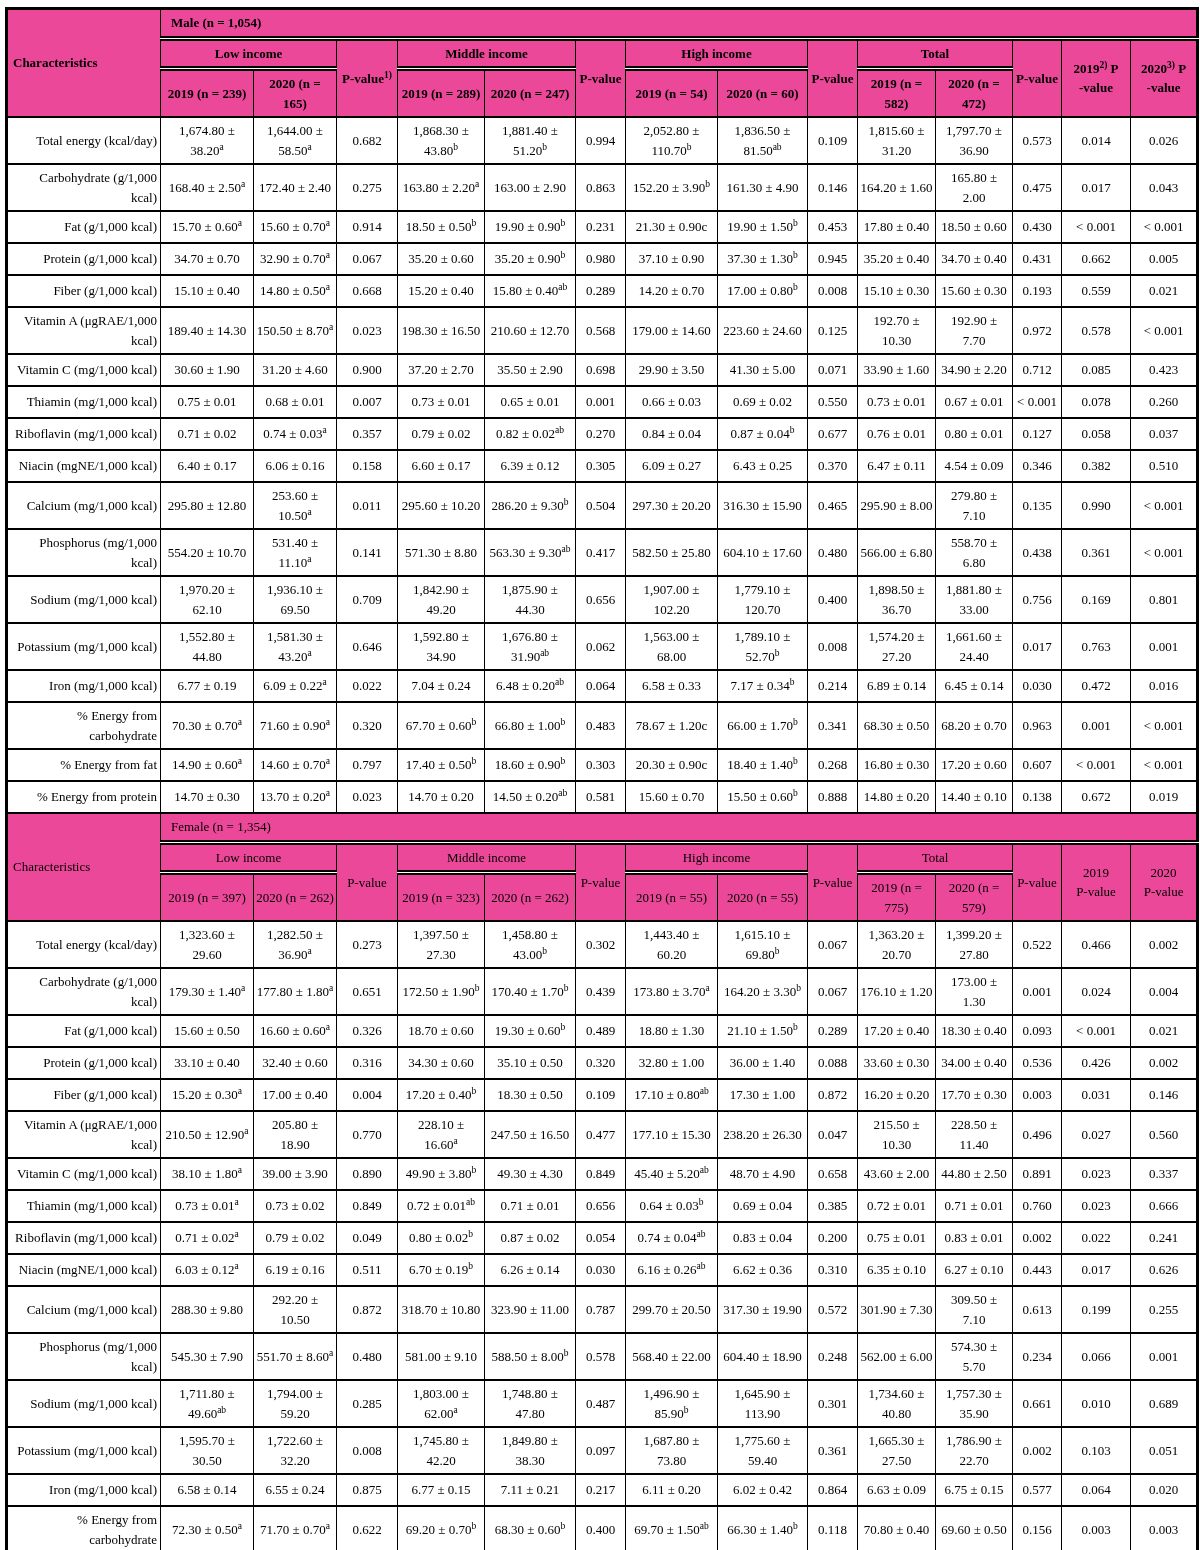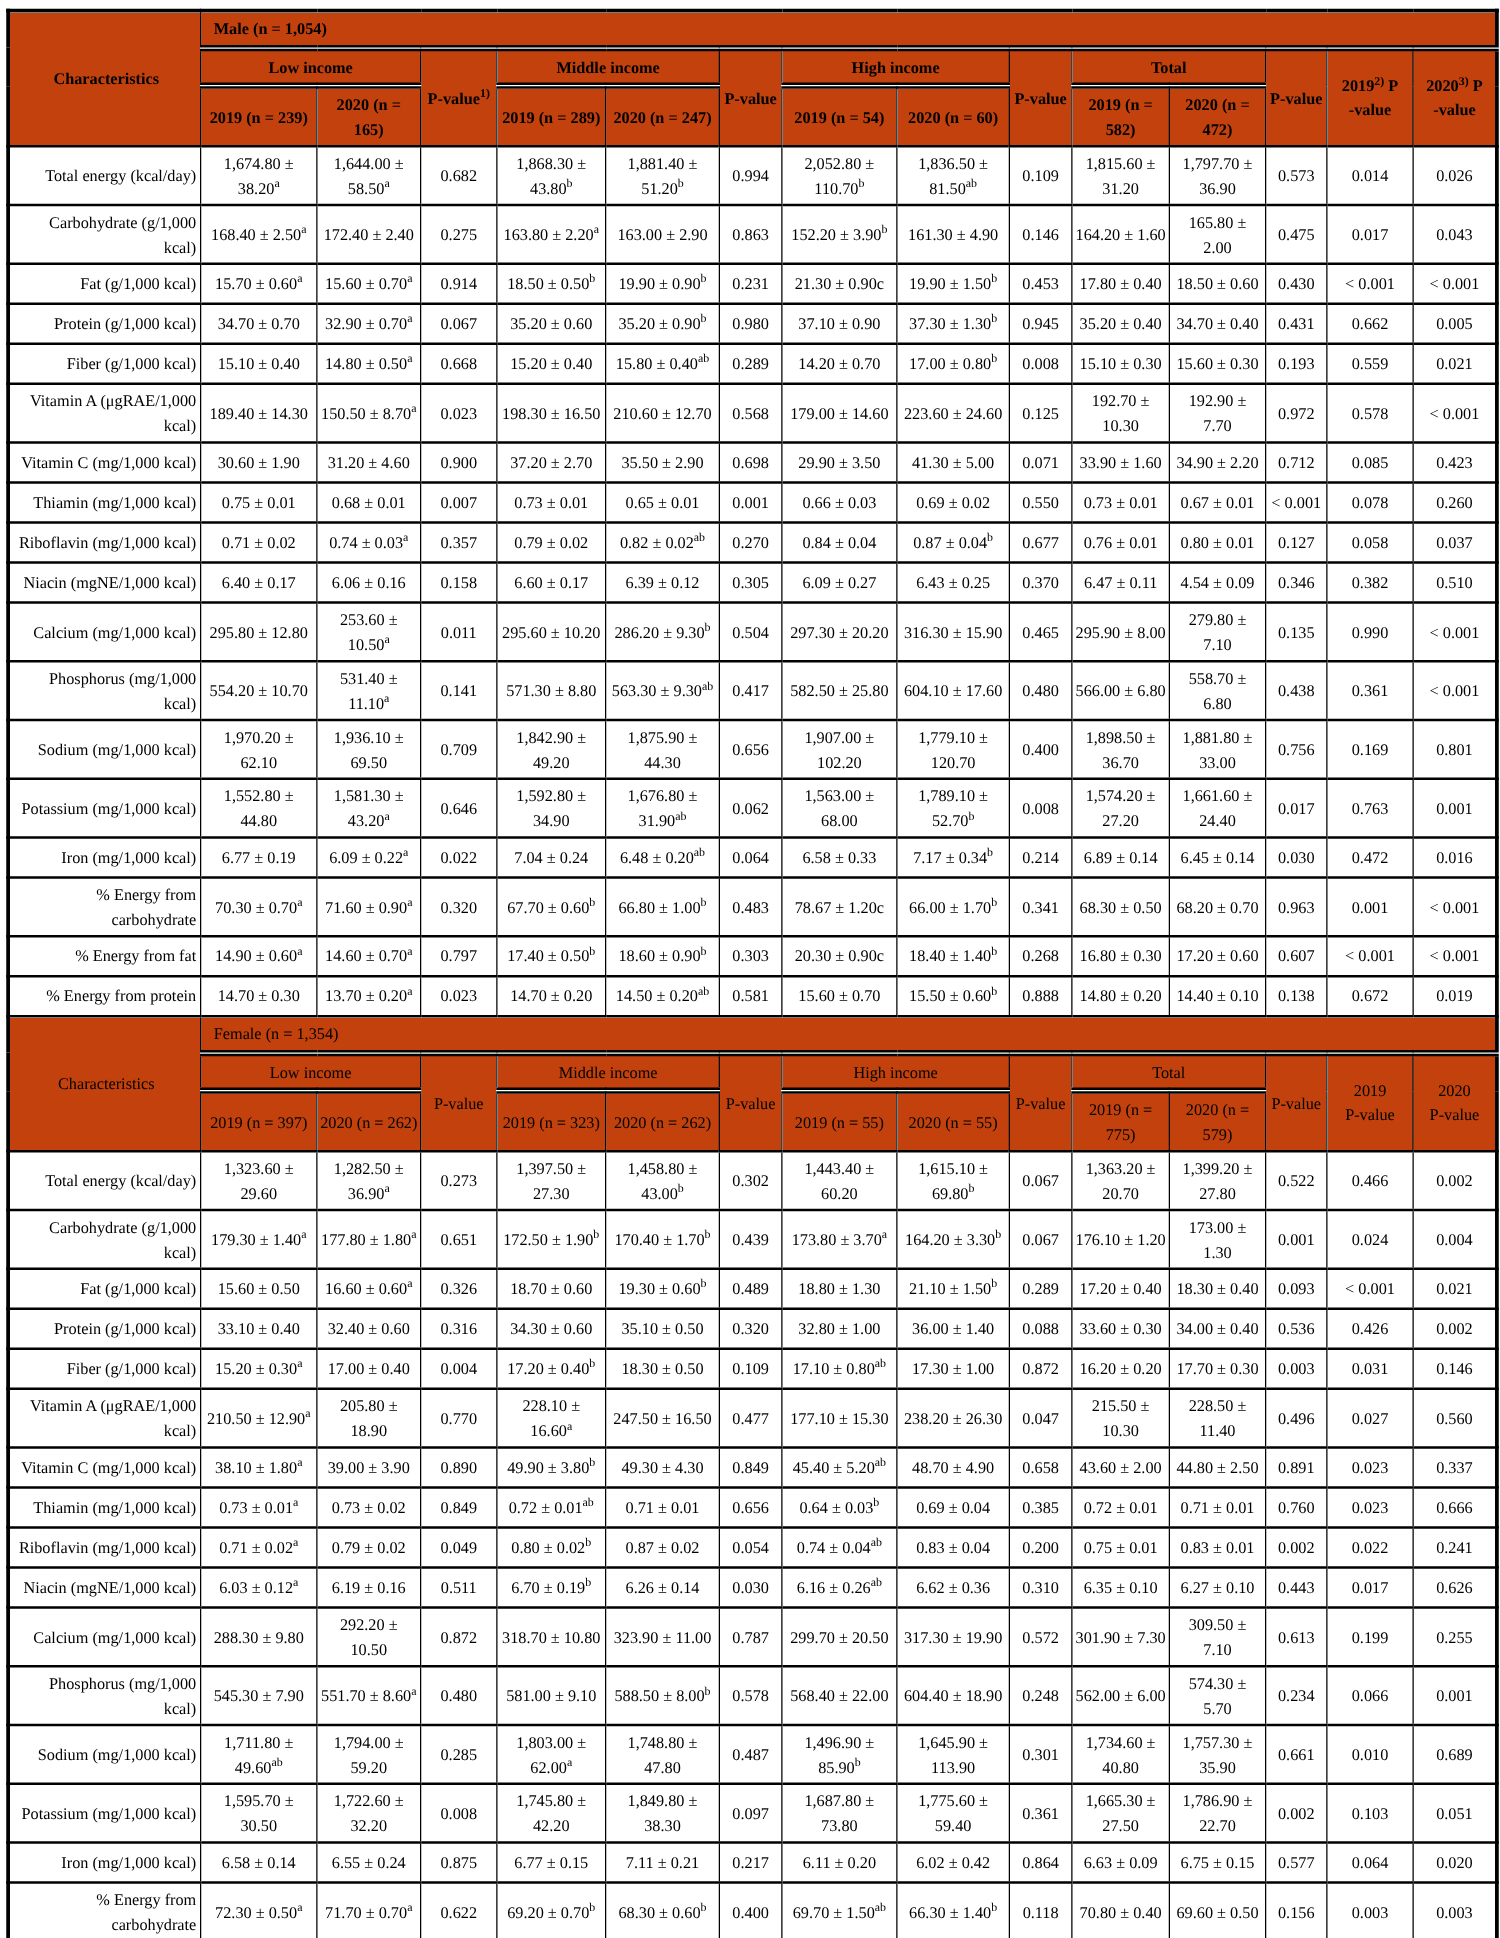--- a/index.html
+++ b/index.html
@@ -9,7 +9,7 @@
   th,td{border:1px solid #000;border-top-width:2px;border-bottom-width:2px;padding:3px 2px;
         text-align:center;vertical-align:middle;font-size:13px;line-height:1.5;font-weight:normal;
         overflow:hidden;word-wrap:break-word;}
-  th.hdr{background:#c2410c;margin-top:45px;}
+  th.hdr{background:#ec4899;margin-top:45px;}
   .bold{font-weight:bold;}
   .left{text-align:left;padding-left:5px;padding-right:3px;}
   .title-cell{text-align:left;padding-left:10px;border-bottom:5px double #000;}

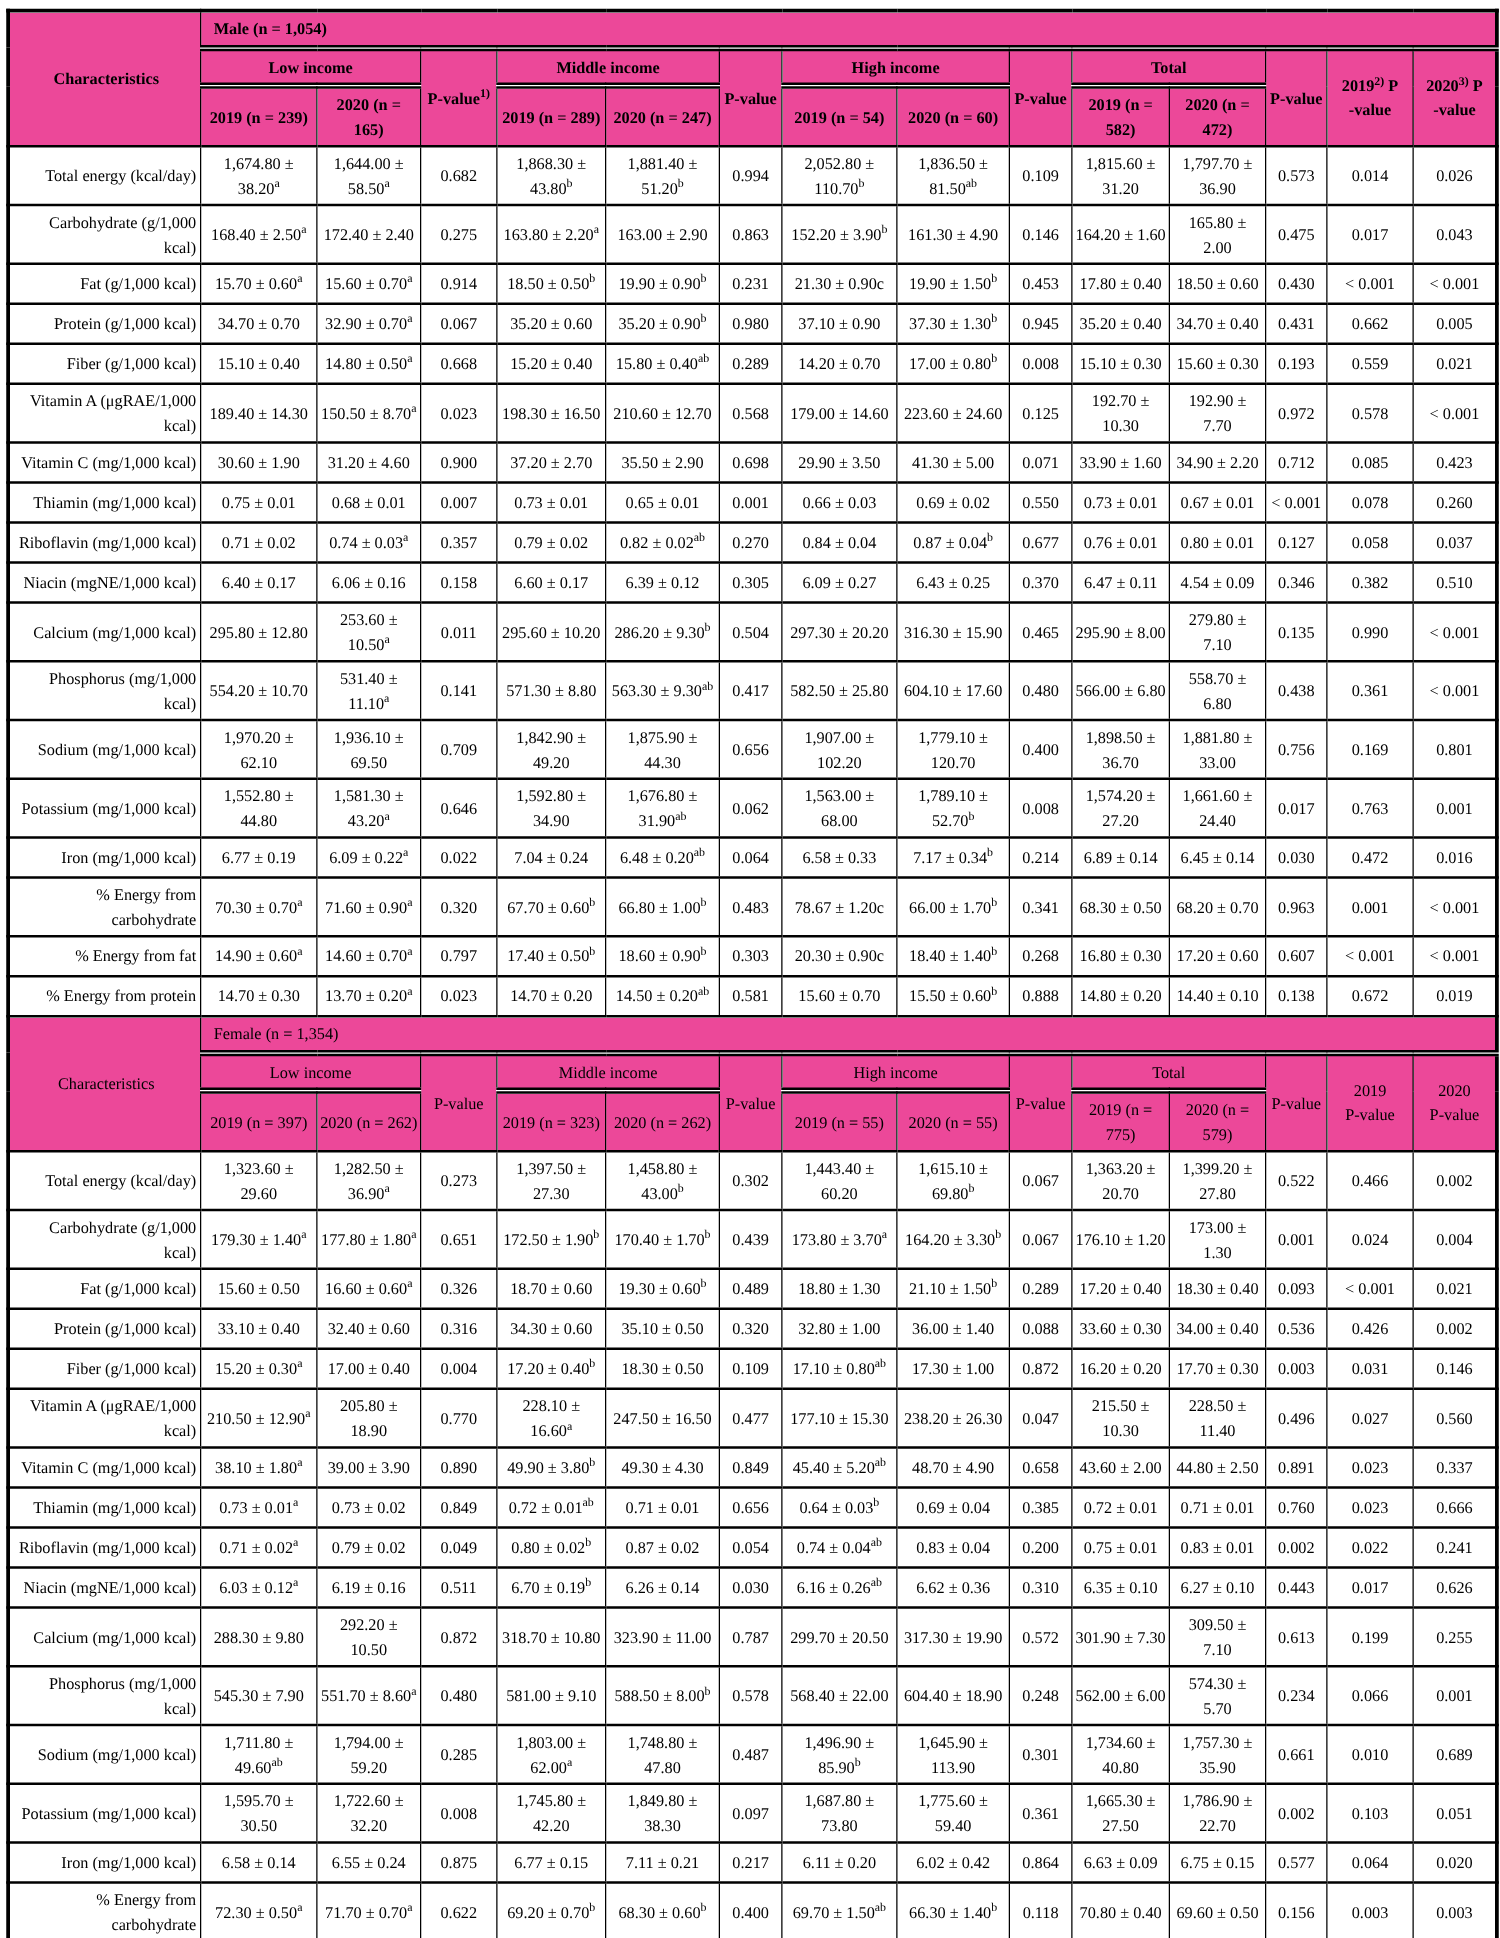--- a/index.html
+++ b/index.html
@@ -14,7 +14,7 @@
   .left{text-align:left;padding-left:5px;padding-right:3px;}
   .title-cell{text-align:left;padding-left:10px;border-bottom:5px double #000;}
   .group-cell{border-bottom:5px double #000;}
-  .char-cell{padding-left:5px;text-align:center;}
+  .char-cell{padding-left:5px;}
   td.label-cell{text-align:right;padding-left:5px;padding-right:3px;}
   sup{font-size:9.5px;line-height:0;}
   tr.data-row td{height:24px;}

